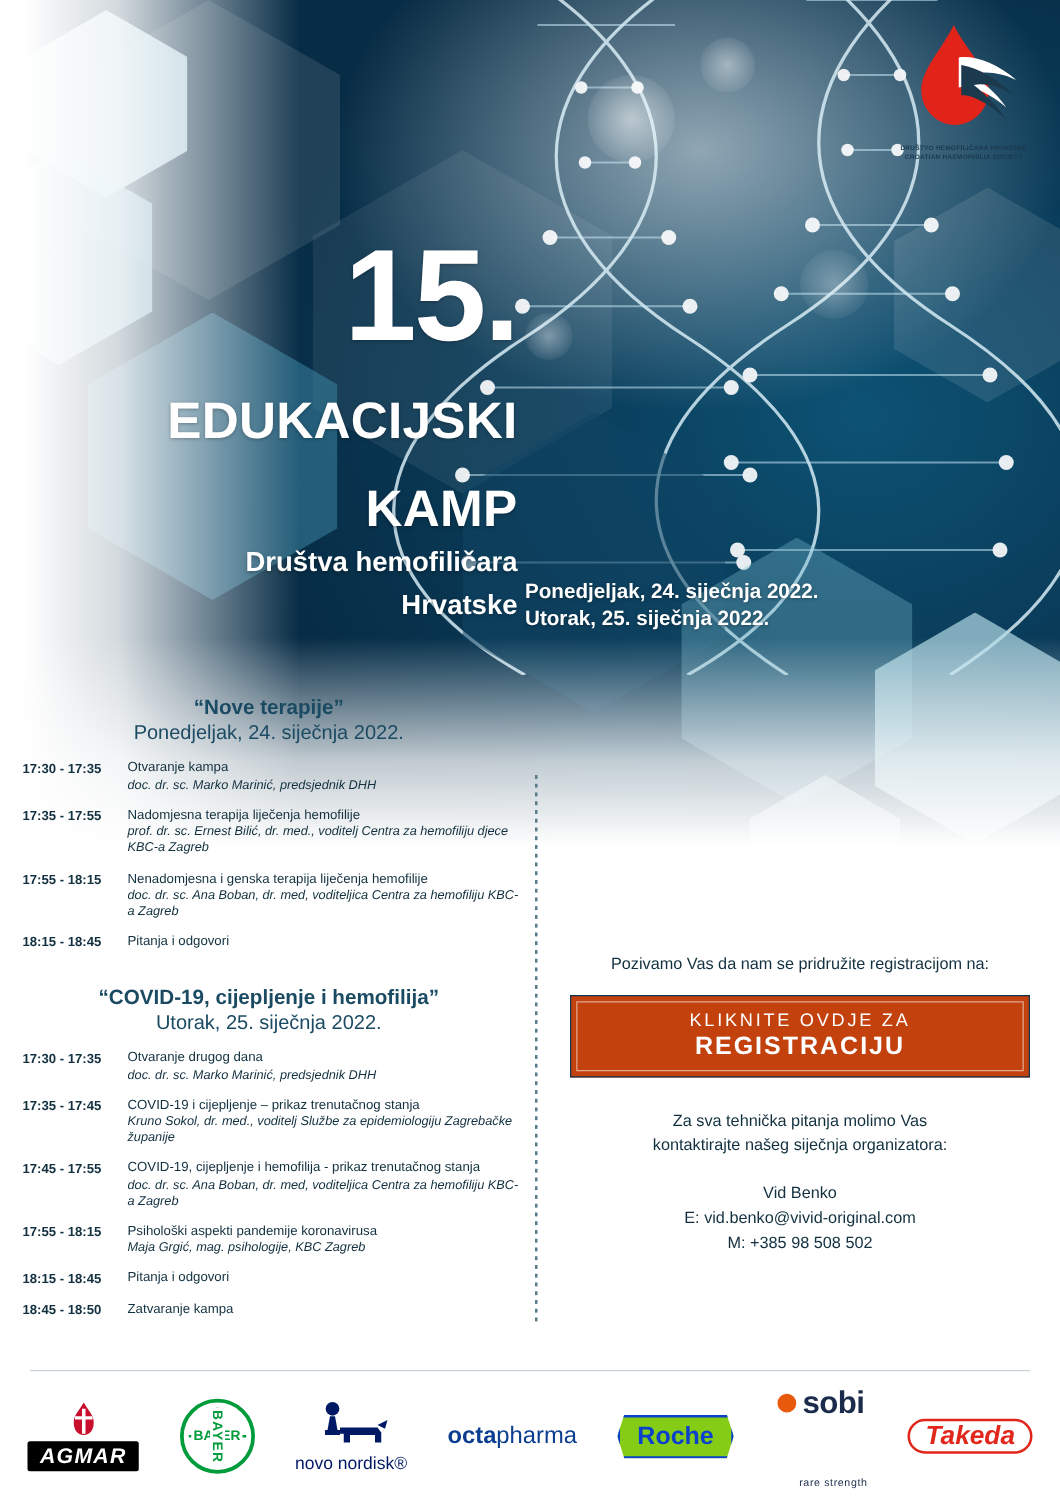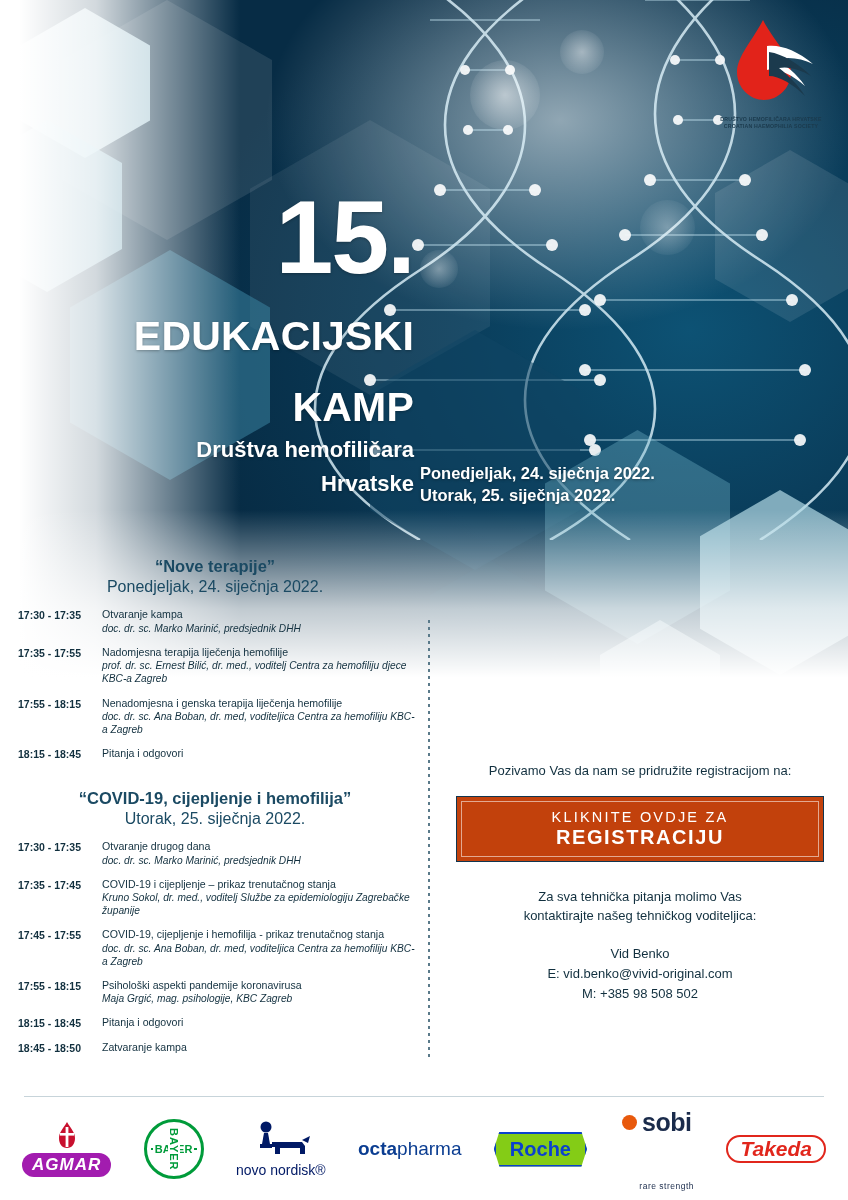--- a/index.html
+++ b/index.html
@@ -407,7 +407,7 @@
 
     <div class="tech">
       <div>Za sva tehnička pitanja molimo Vas</div>
-      <div>kontaktirajte našeg tehničkog voditeljica:</div>
+      <div>kontaktirajte našeg siječnja organizatora:</div>
     </div>
 
     <div class="contact">

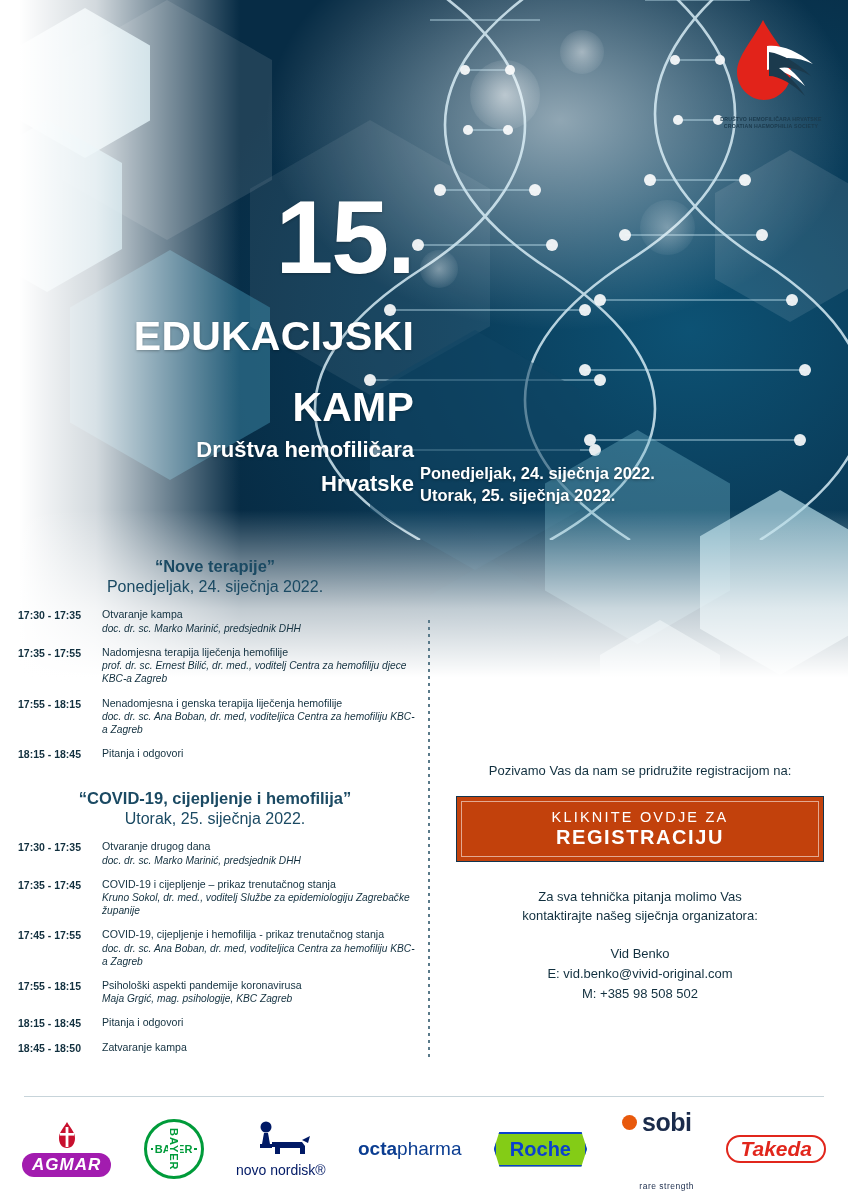--- a/index.html
+++ b/index.html
@@ -167,8 +167,8 @@
 
   .sp-agmar { flex-direction: column; }
   .agmar-word {
-    background: #a21caf; color: #ffffff; font-weight: 700; font-style: italic;
-    font-size: 17px; letter-spacing: 1px; padding: 2px 10px; border-radius: 12px; margin-top: 2px;
+    background: #000000; color: #ffffff; font-weight: 700; font-style: italic;
+    font-size: 17px; letter-spacing: 1px; padding: 2px 10px; border-radius: 2px; margin-top: 2px;
   }
   .bayer-ring {
     width: 60px; height: 60px; border-radius: 50%; border: 3px solid #009b3a;

